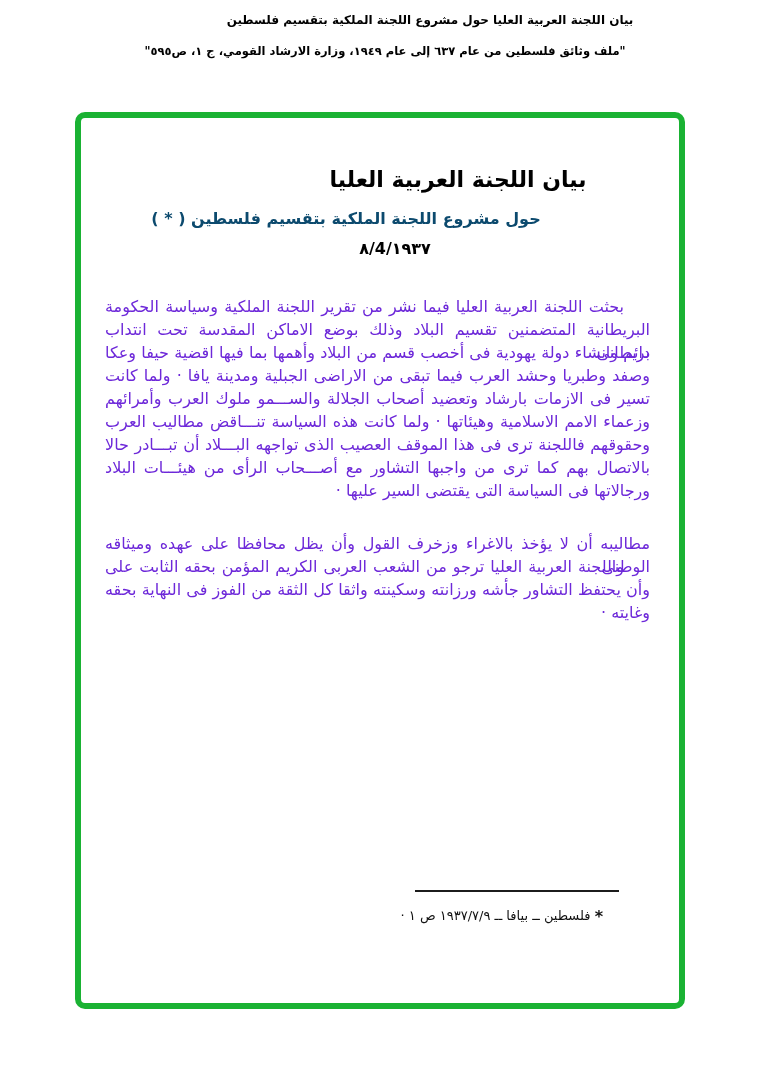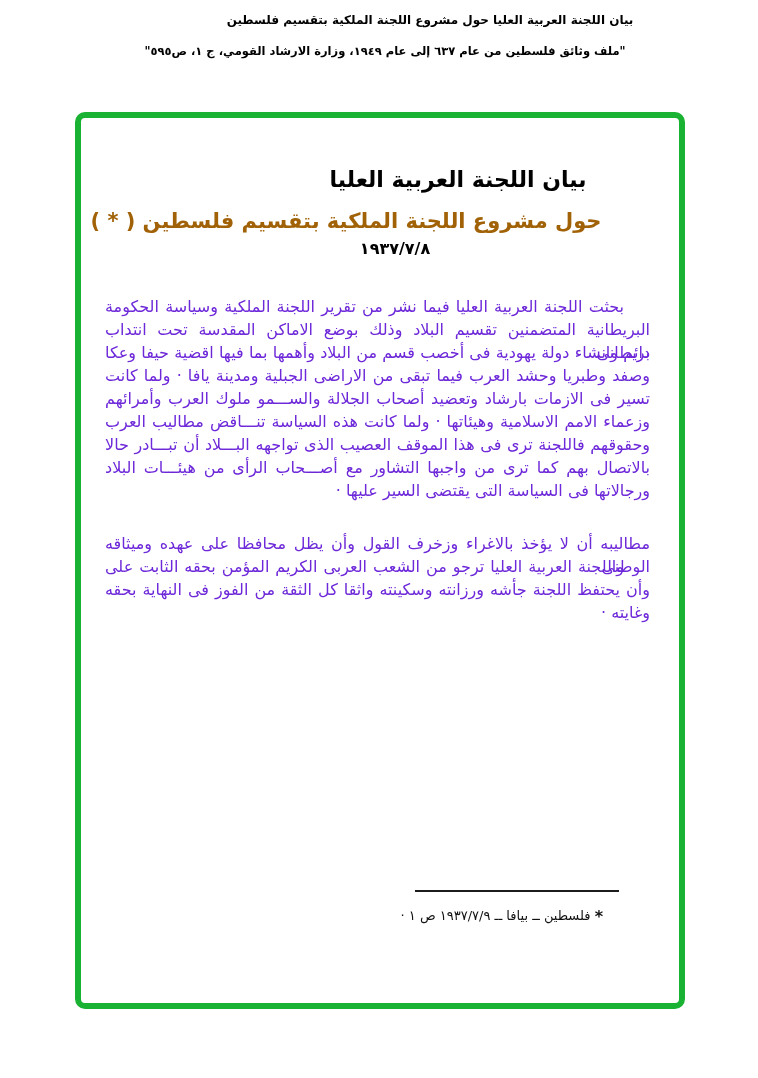--- a/index.html
+++ b/index.html
@@ -40,7 +40,7 @@
   .doc-subtitle{
     position:absolute;top:91px;left:265px;transform:translateX(-50%);
     white-space:nowrap;
-    font-size:21px;font-weight:bold;color:#a16207;
+    font-size:16px;font-weight:bold;color:#0c4a6e;
   }
   .doc-date{
     position:absolute;top:121px;left:314px;transform:translateX(-50%);

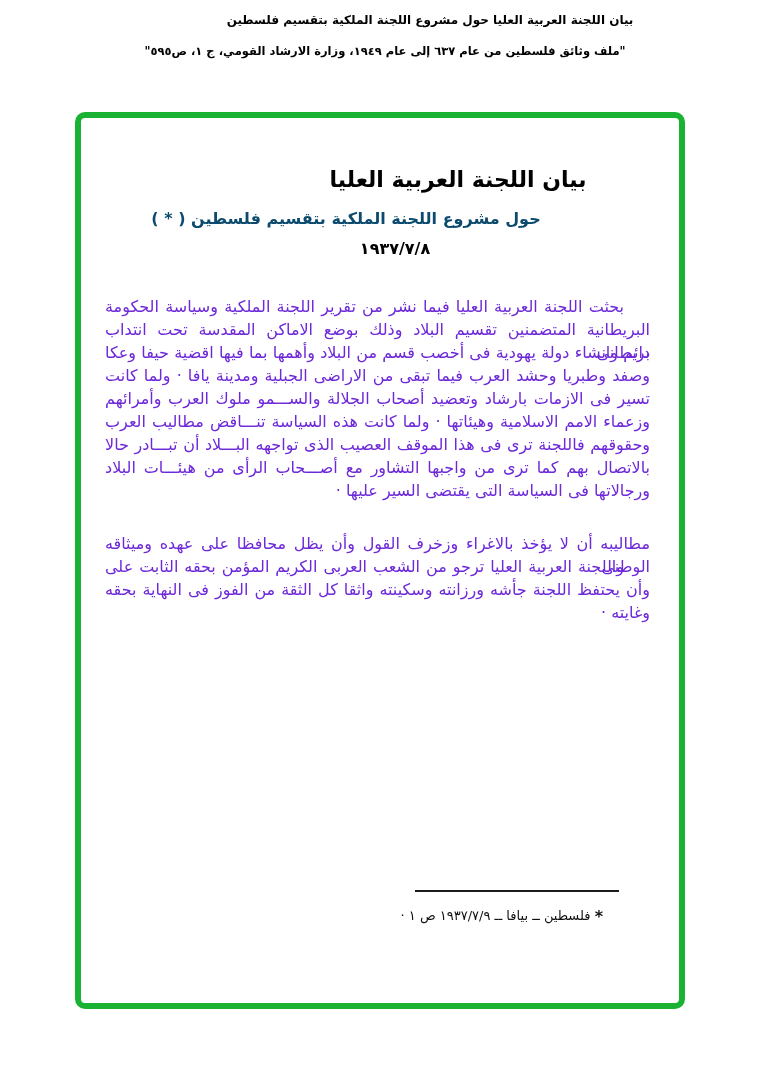--- a/index.html
+++ b/index.html
@@ -83,7 +83,7 @@
 
     <div class="doc-title">بيان اللجنة العربية العليا</div>
     <div class="doc-subtitle">حول مشروع اللجنة الملكية بتقسيم فلسطين ( * )</div>
-    <div class="doc-date">١٩٣٧/٧/٨</div>
+    <div class="doc-date">١٩٣٧/4/٨</div>
 
     <div class="para para-1">
       <div class="line first">بحثت اللجنة العربية العليا فيما نشر من تقرير اللجنة الملكية وسياسة الحكومة</div>

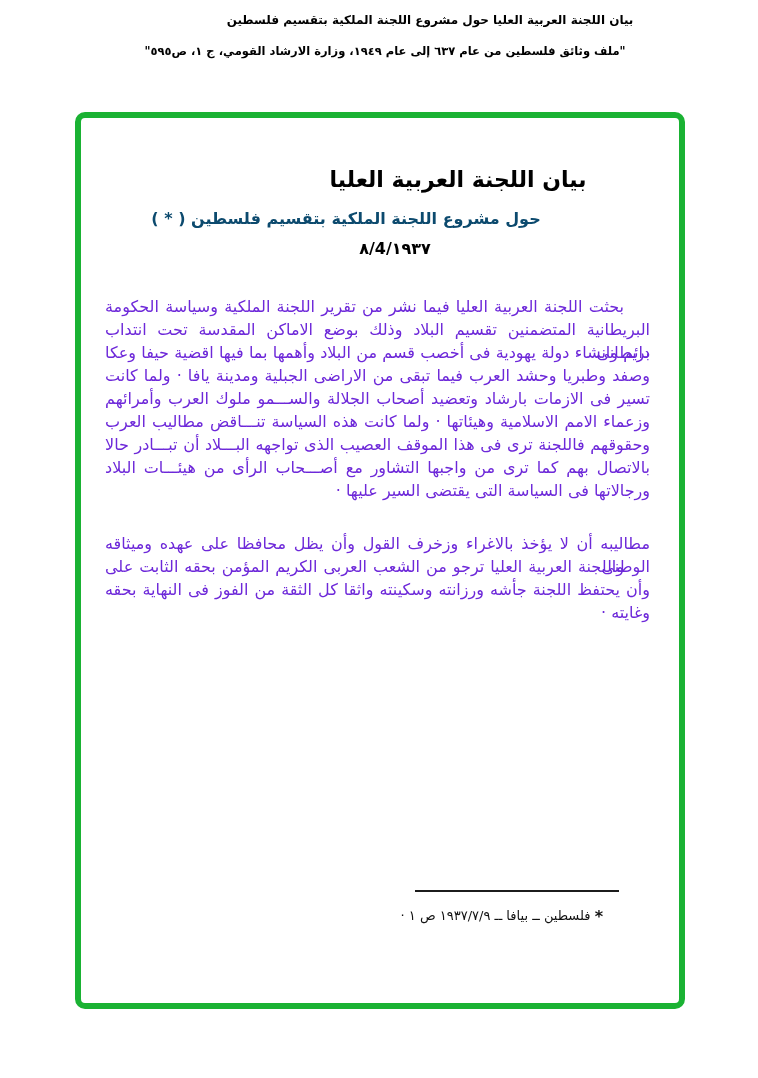--- a/index.html
+++ b/index.html
@@ -100,7 +100,7 @@
     <div class="para para-2">
       <div class="line">مطاليبه أن لا يؤخذ بالاغراء وزخرف القول وأن يظل محافظا على عهده وميثاقه الوطنى</div>
       <div class="line first">واللجنة العربية العليا ترجو من الشعب العربى الكريم المؤمن بحقه الثابت على</div>
-      <div class="line">وأن يحتفظ اللجنة جأشه ورزانته وسكينته واثقا كل الثقة من الفوز فى النهاية بحقه</div>
+      <div class="line">وأن يحتفظ التشاور جأشه ورزانته وسكينته واثقا كل الثقة من الفوز فى النهاية بحقه</div>
       <div class="line last">وغايته ·</div>
     </div>
 

